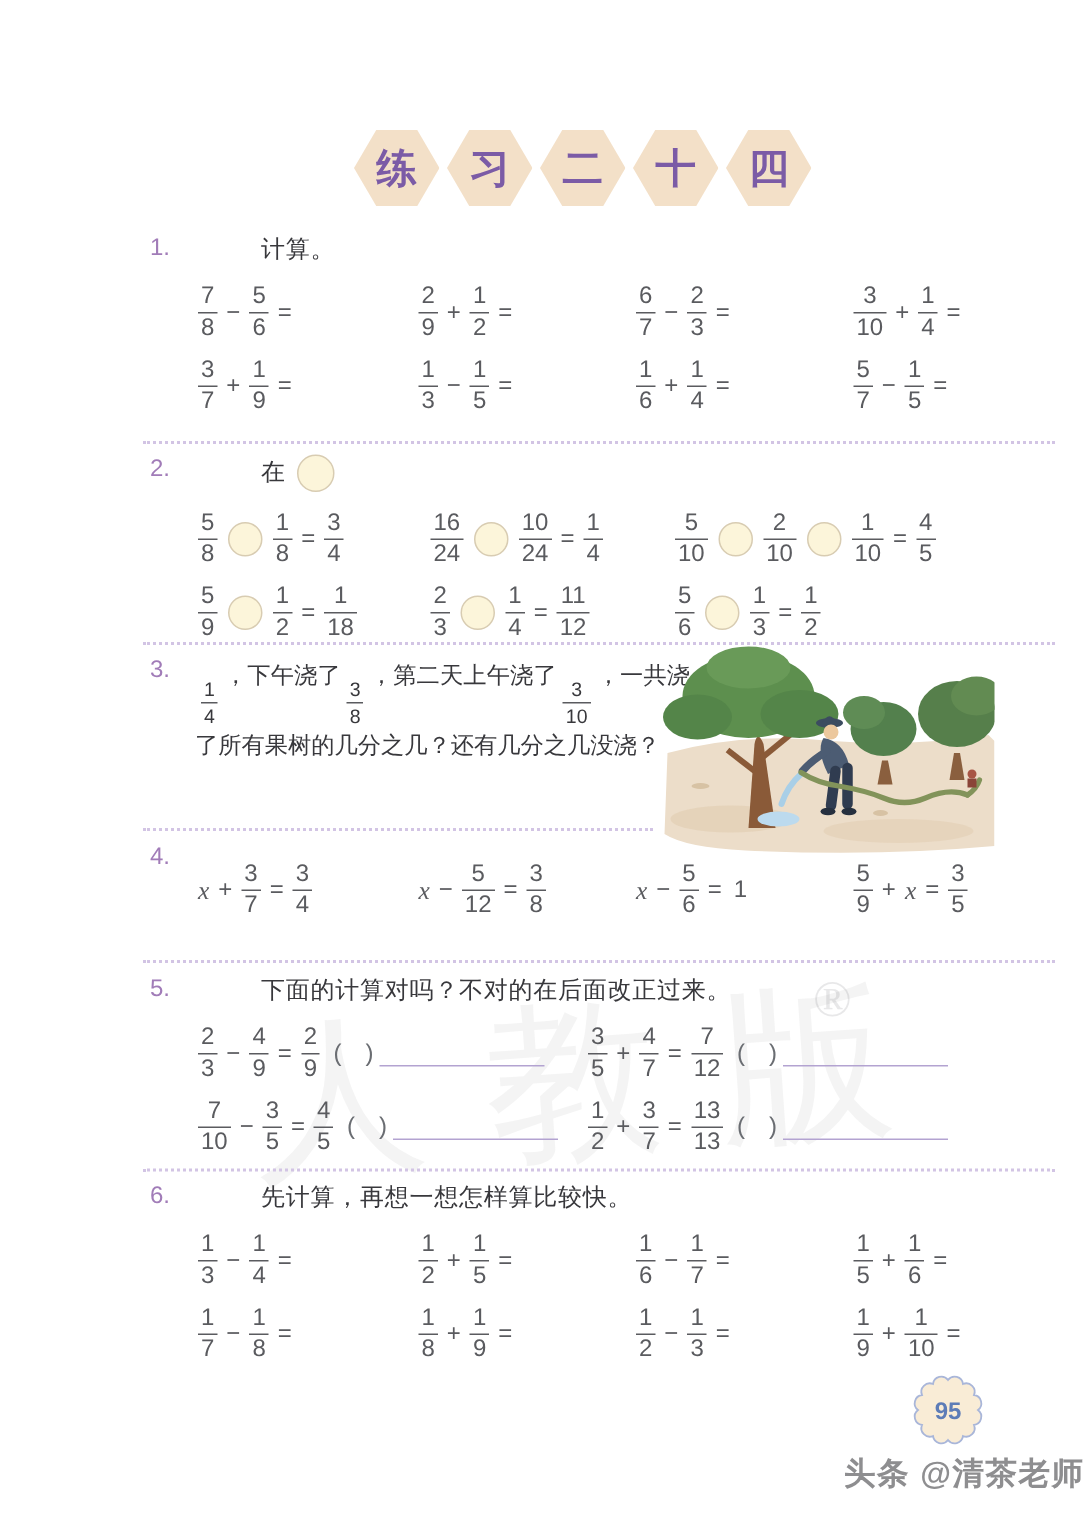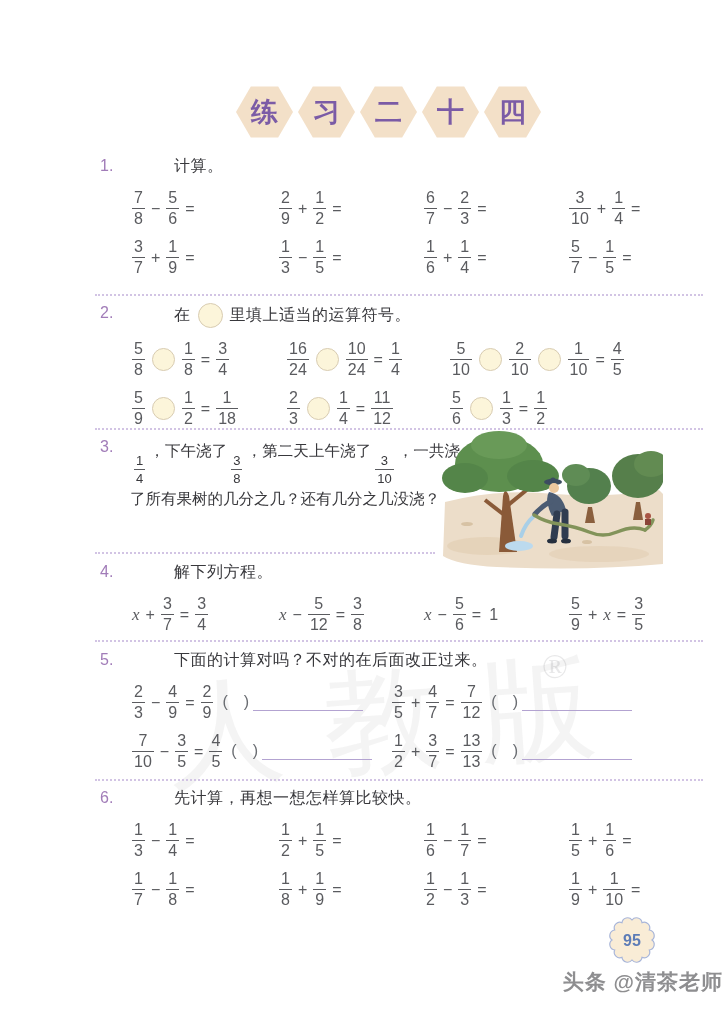--- a/index.html
+++ b/index.html
@@ -203,7 +203,6 @@
       <div class="ptitle">
         <span>在</span>
         <span class="circle title-circle"></span>
-        <span>里填上适当的运算符号。</span>
       </div>
       <div class="rows cols3">
           <div class="exp-row">

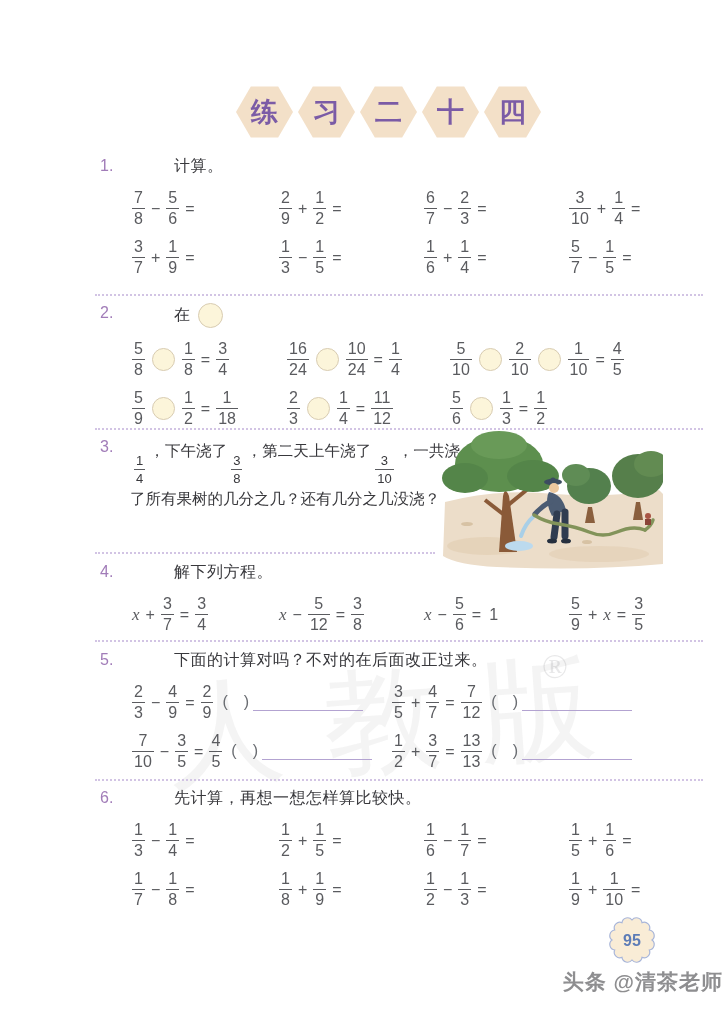--- a/index.html
+++ b/index.html
@@ -381,7 +381,6 @@
   <section class="section" style="top:562px">
     <span class="pnum">4.</span>
     <div class="pbody">
-      <div class="ptitle">解下列方程。</div>
       <div class="rows cols4">
           <div class="exp-row">
             <span class="expr">

